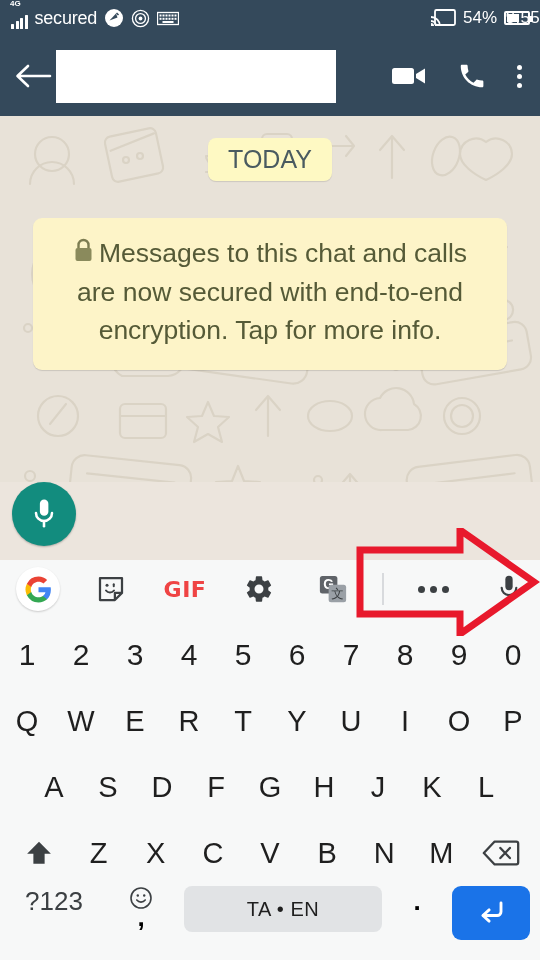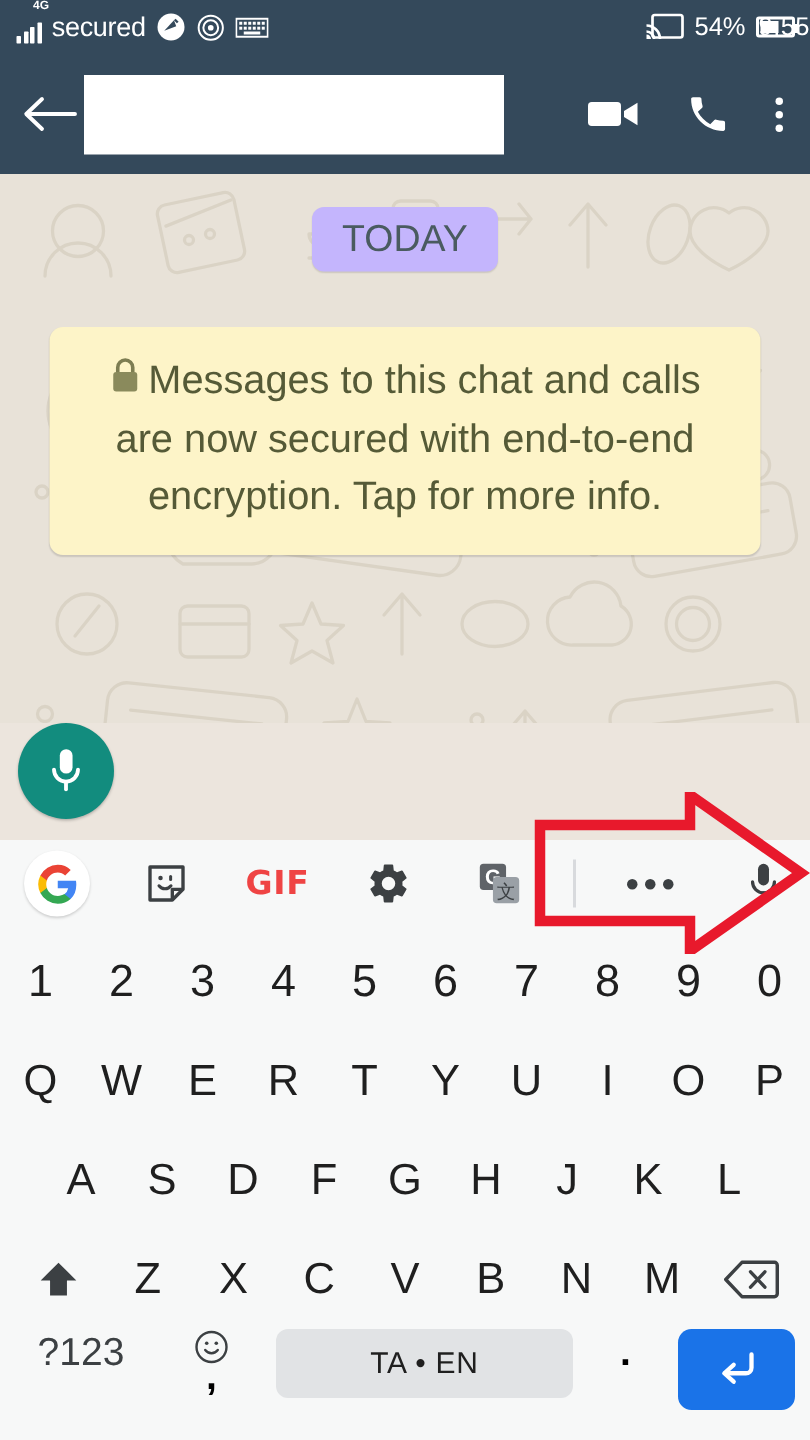--- a/index.html
+++ b/index.html
@@ -31,7 +31,7 @@
   .sig i:nth-child(2){height:8px}
   .sig i:nth-child(3){height:11px}
   .sig i:nth-child(4){height:14px}
-  .g4 { position:absolute; top:-8px; left:12px; font-size:8px; font-weight:bold; }
+  .g4 { position:absolute; top:-8px; left:0; font-size:8px; font-weight:bold; }
   .sig-wrap{ position:relative; padding-top:7px;}
   .batt { width:26px; height:14px; border:2px solid #fff; border-radius:2px; position:relative; }
   .batt::after { content:""; position:absolute; right:-5px; top:3px; width:3px; height:6px; background:#fff; border-radius:0 1px 1px 0;}

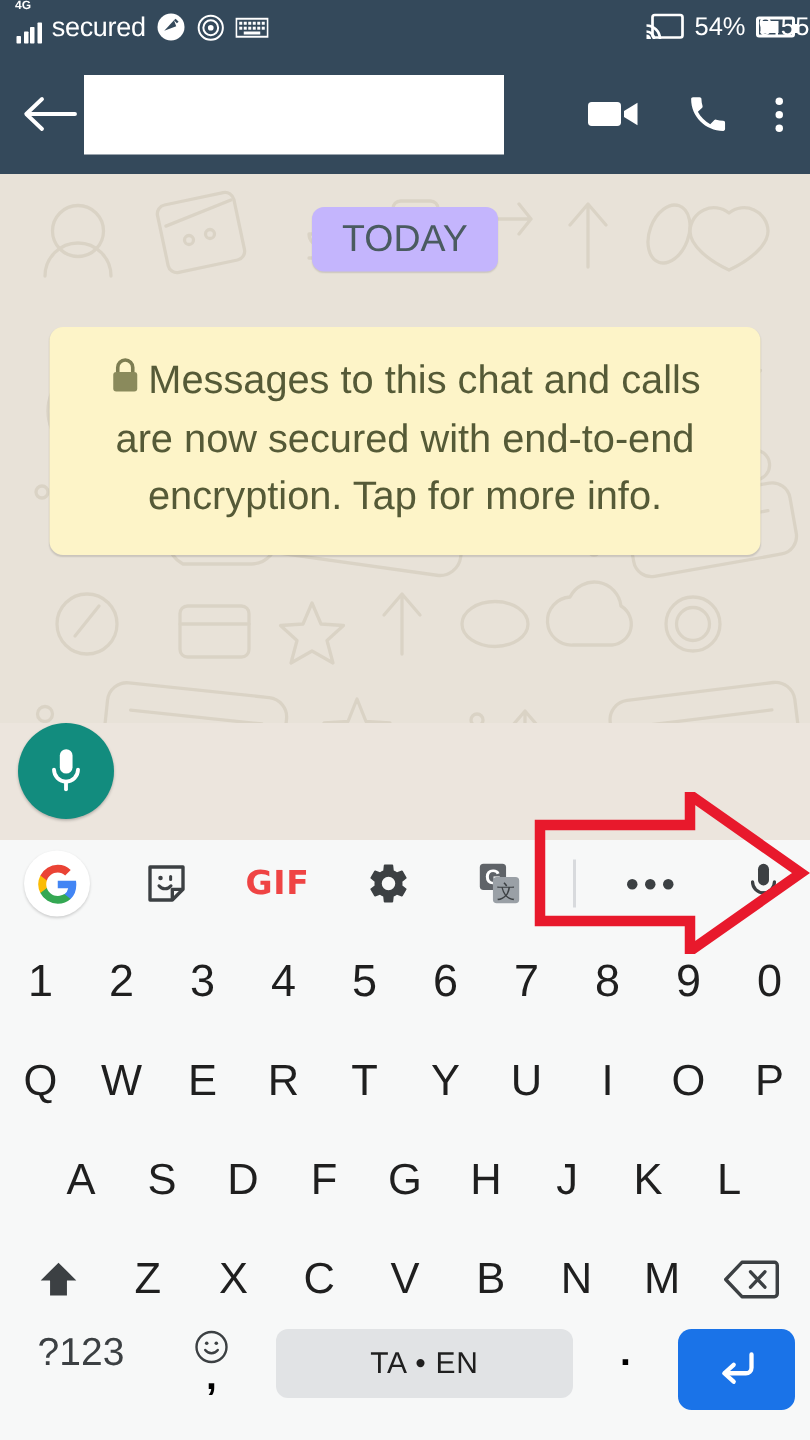--- a/index.html
+++ b/index.html
@@ -56,7 +56,7 @@
   .doodles { position:absolute; inset:0; opacity:.55; }
   .day-chip {
     margin:22px auto 0; width:max-content;
-    background:#c4b5fd; color:#4a5b60;
+    background:#fef9c3; color:#4a5b60;
     font-size:25px; padding:7px 20px; border-radius:8px;
     box-shadow:0 1px 1px rgba(0,0,0,.12);
     position:relative; z-index:2;

